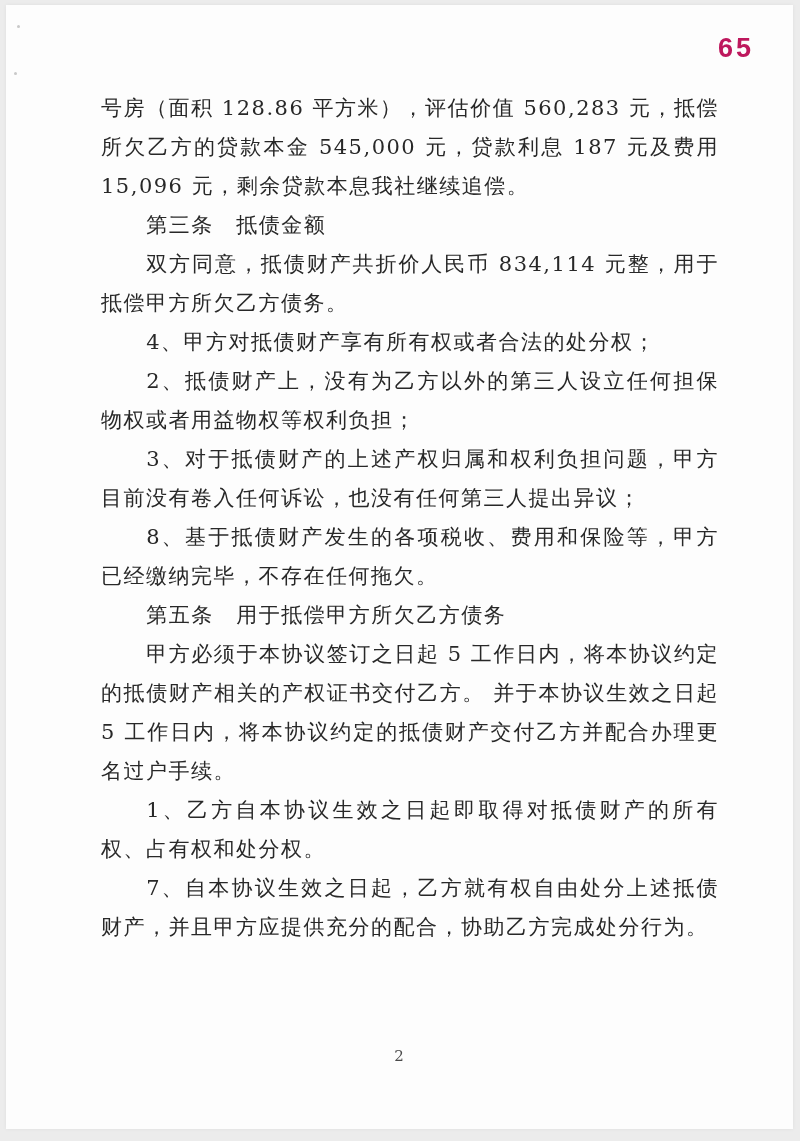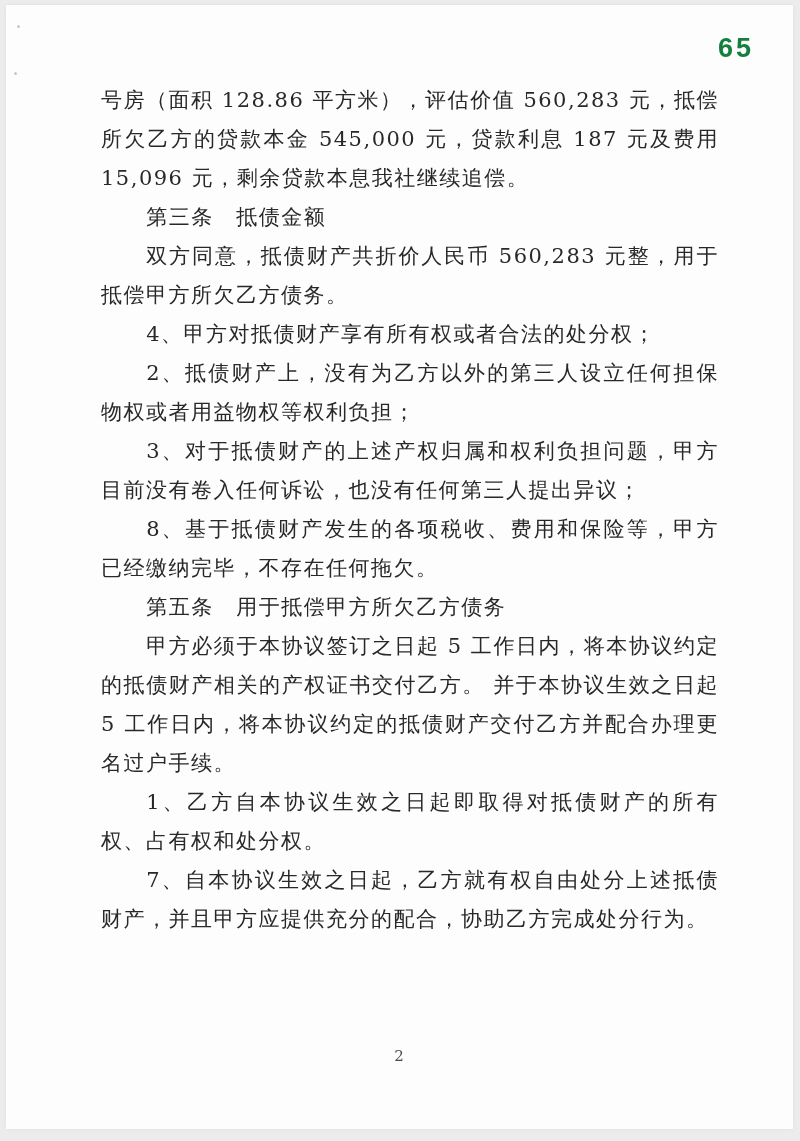--- a/index.html
+++ b/index.html
@@ -33,7 +33,7 @@
     font-weight: bold;
     font-size: 27px;
     letter-spacing: 3px;
-    color: #15803d;
+    color: #be185d;
   }
   .content {
     position: absolute;

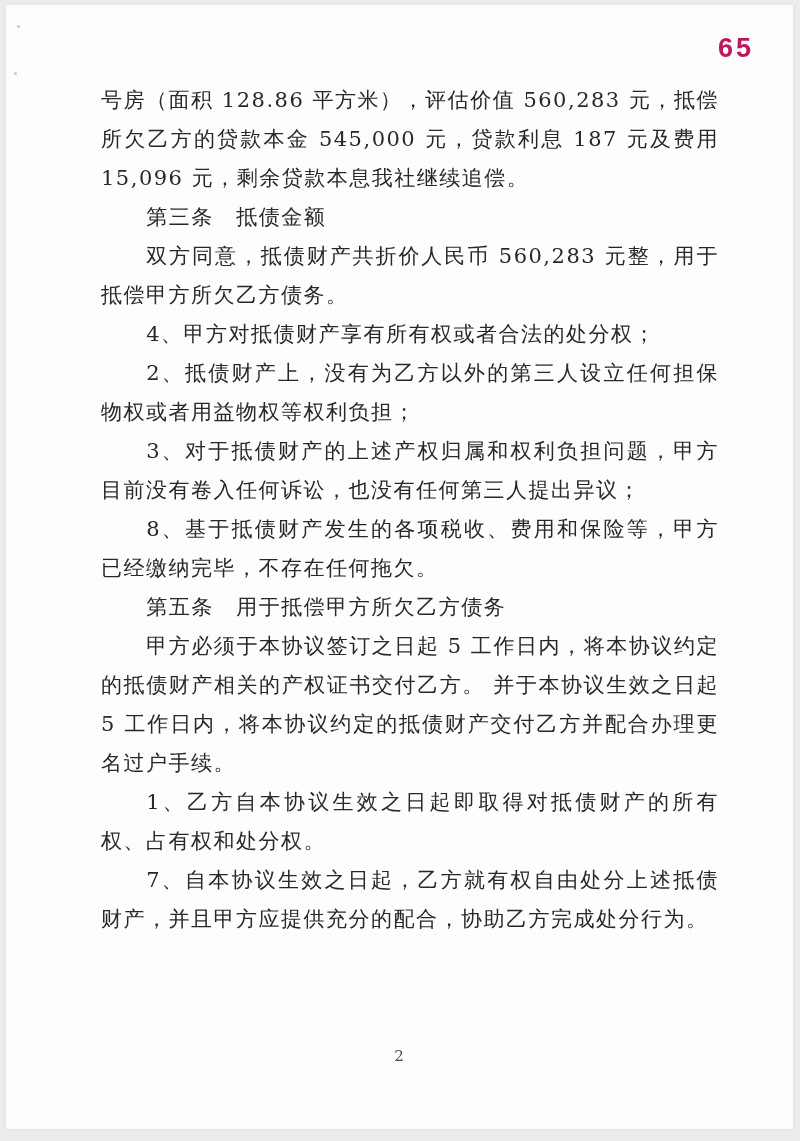--- a/index.html
+++ b/index.html
@@ -38,7 +38,7 @@
   .content {
     position: absolute;
     left: 95px;
-    top: 76px;
+    top: 84px;
     width: 618px;
     color: #282828;
     font-size: 21px;

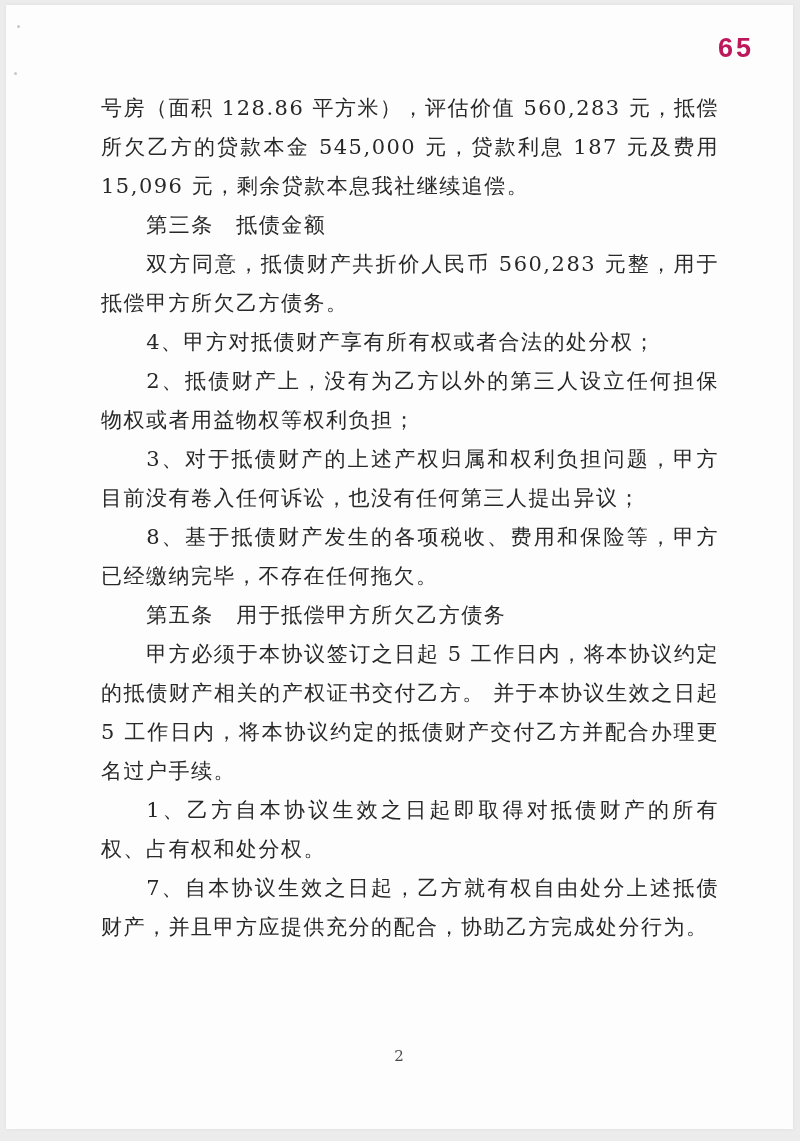--- a/index.html
+++ b/index.html
@@ -89,7 +89,7 @@
     <div class="content" id="content">
         <p class="body">号房（面积 128.86 平方米），评估价值 560,283 元，抵偿所欠乙方的贷款本金 545,000 元，贷款利息 187 元及费用 15,096 元，剩余贷款本息我社继续追偿。</p>
         <p class="heading indent">第三条　抵债金额</p>
-        <p class="body indent">双方同意，抵债财产共折价人民币 560,283 元整，用于抵偿甲方所欠乙方债务。</p>
+        <p class="body indent">双方同意，抵债财产共折价人民币 834,114 元整，用于抵偿甲方所欠乙方债务。</p>
         <p class="body indent">4、甲方对抵债财产享有所有权或者合法的处分权；</p>
         <p class="body indent">2、抵债财产上，没有为乙方以外的第三人设立任何担保物权或者用益物权等权利负担；</p>
         <p class="body indent">3、对于抵债财产的上述产权归属和权利负担问题，甲方目前没有卷入任何诉讼，也没有任何第三人提出异议；</p>

